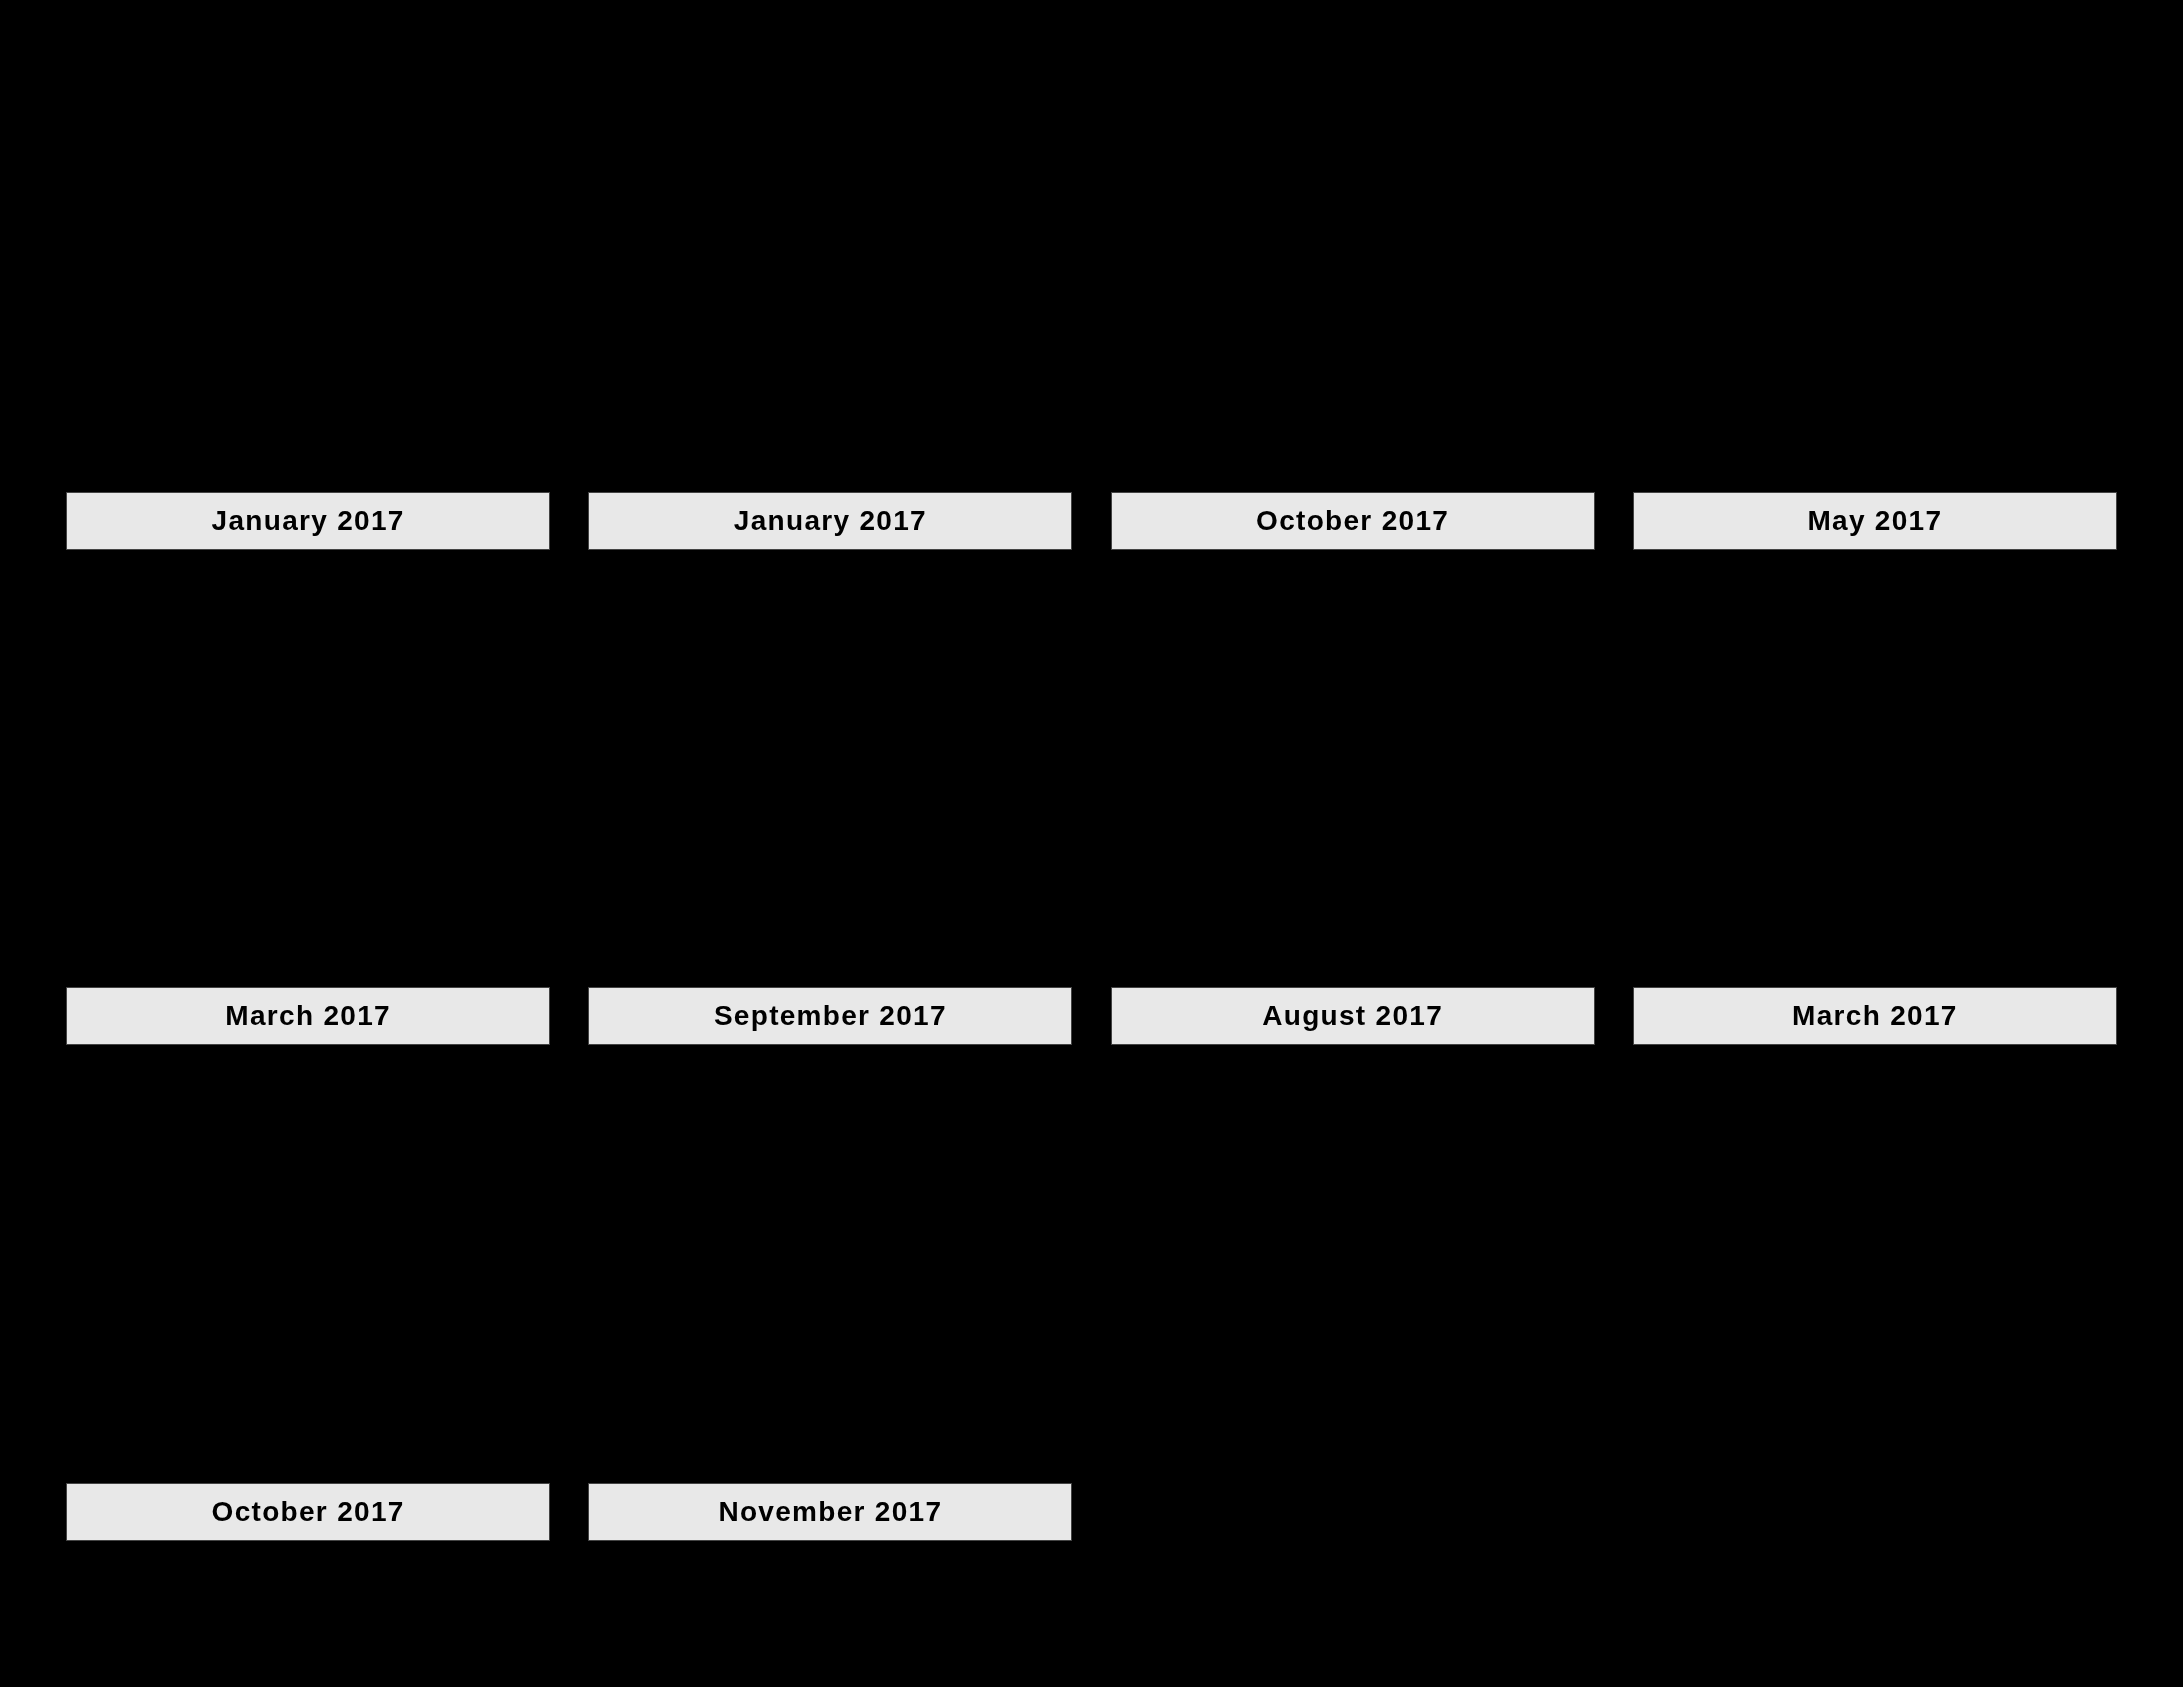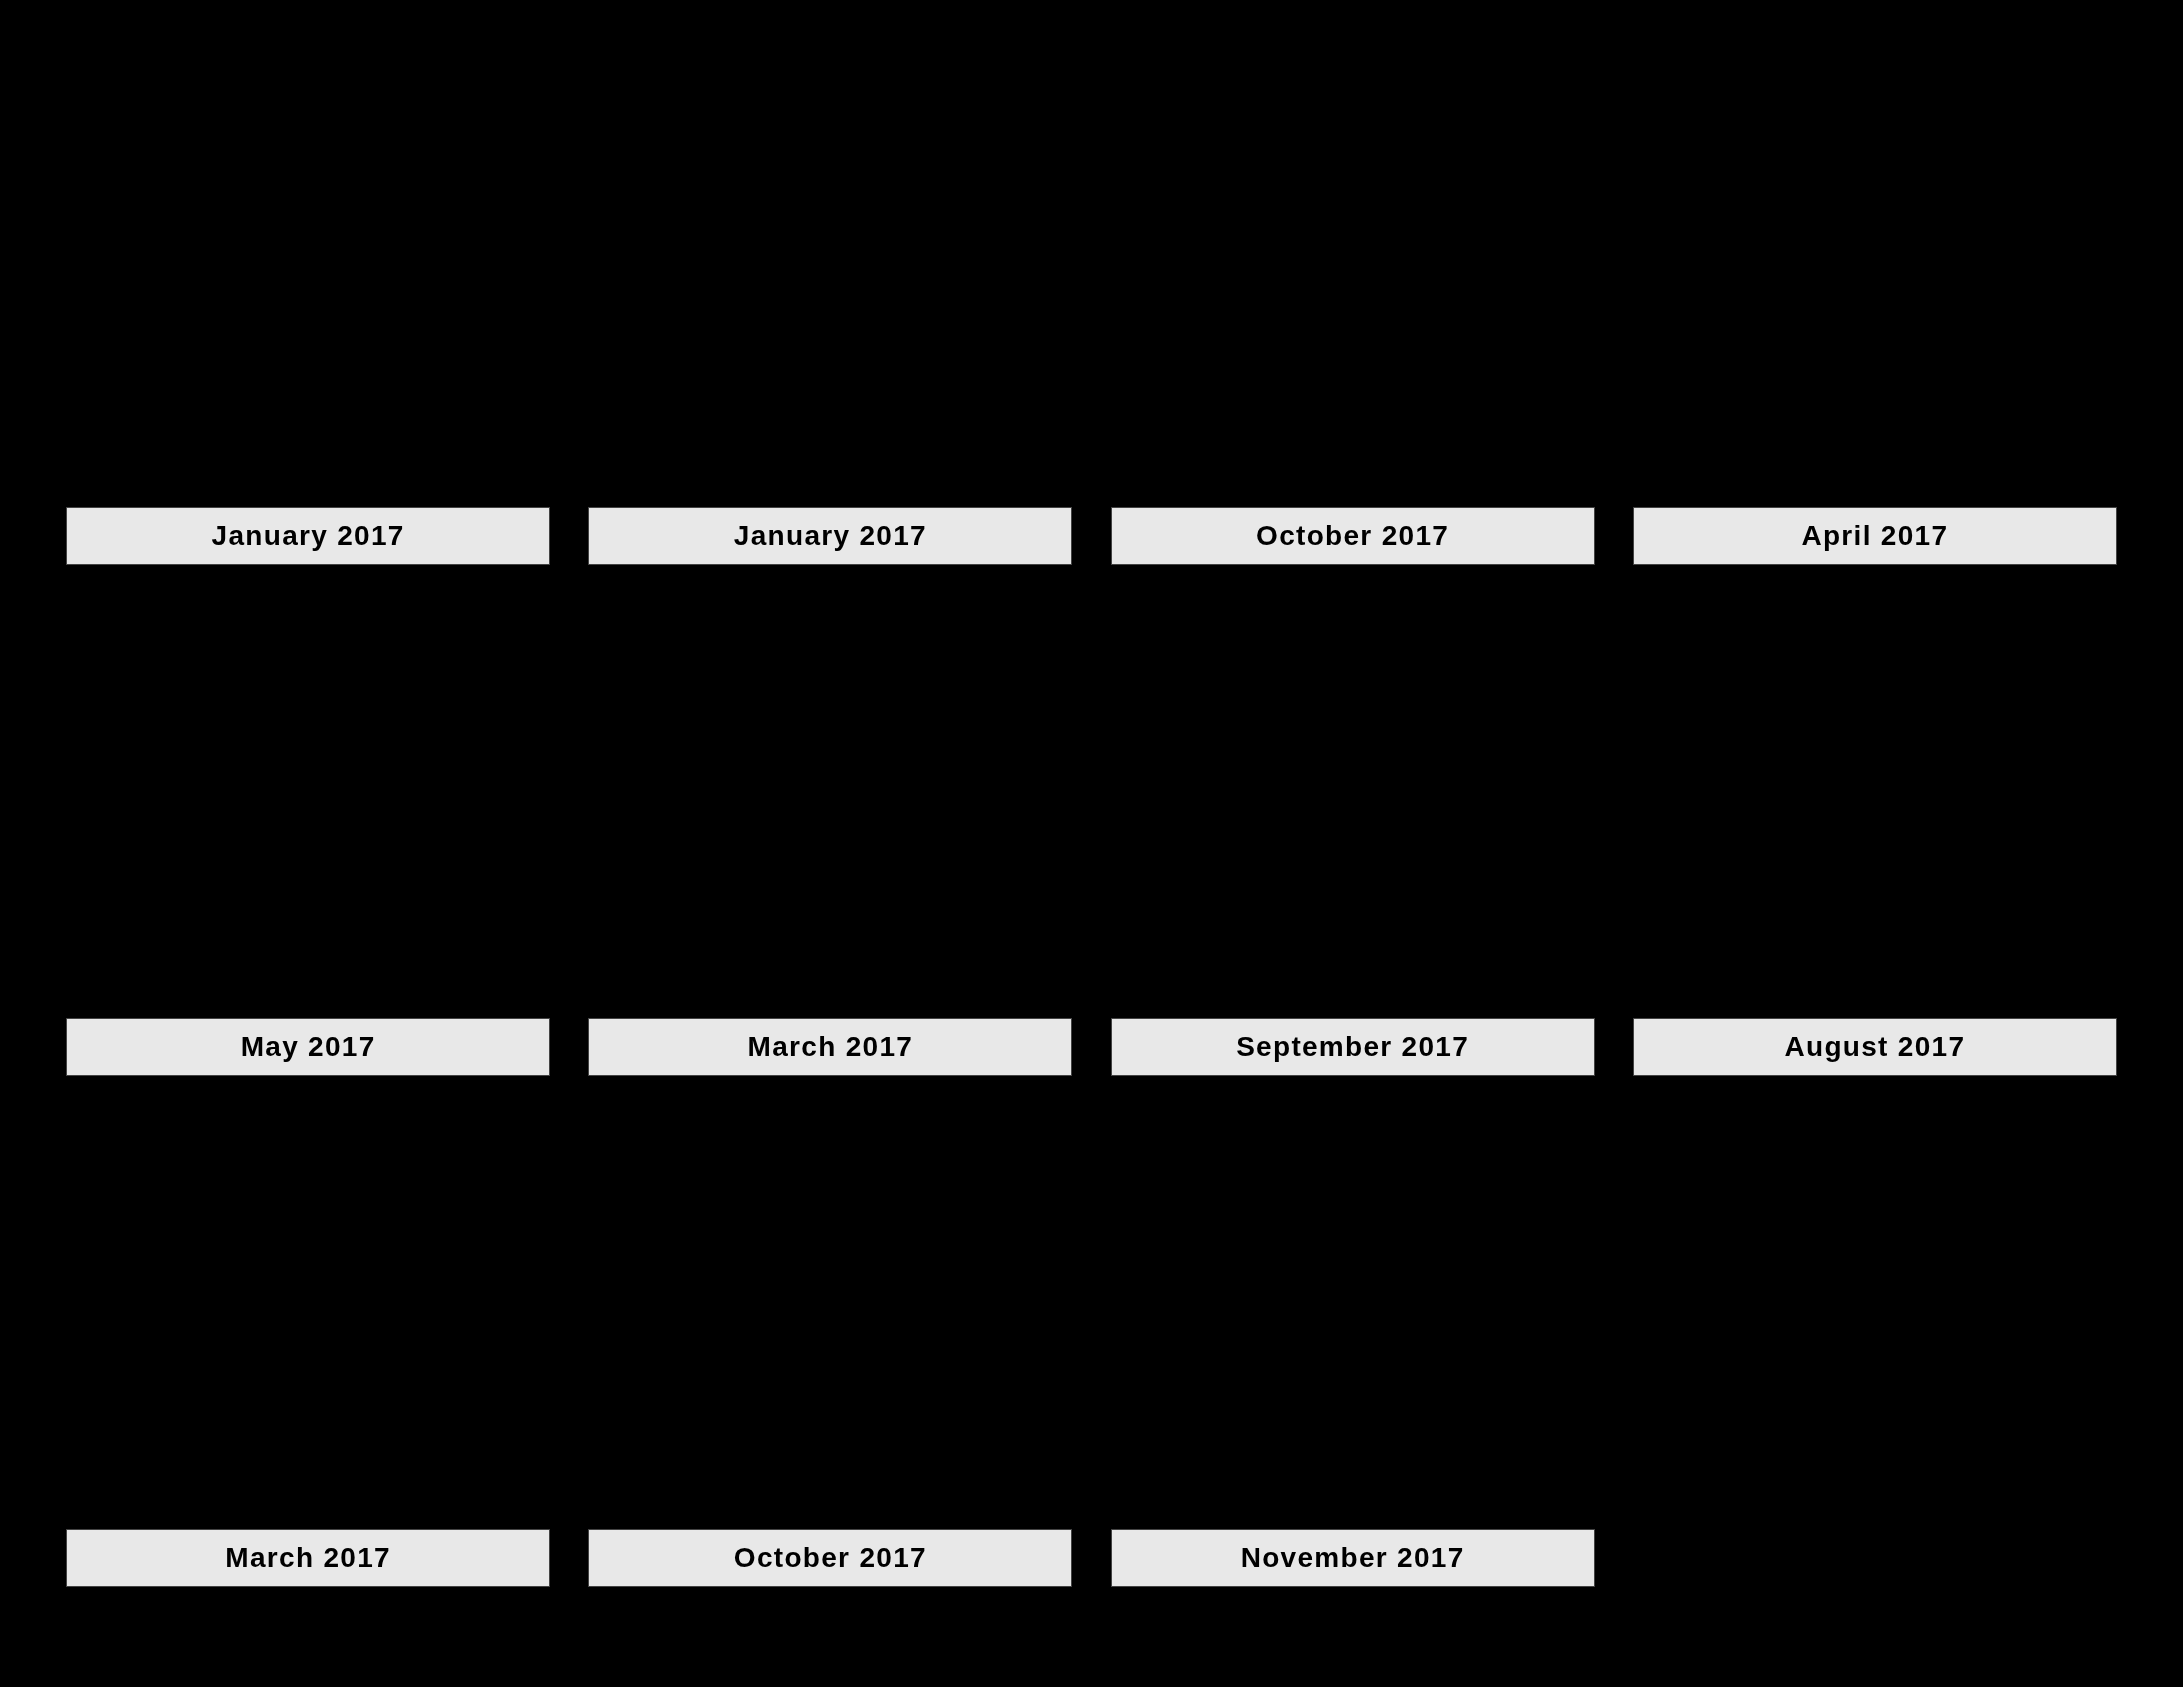--- a/index.html
+++ b/index.html
@@ -22,7 +22,7 @@
       grid-template-rows: repeat(3, 1fr);
       width: 100%;
       height: 100%;
-      padding: 106px 53px 60px 53px;
+      padding: 106px 53px 106px 53px;
       gap: 12px;
     }
 

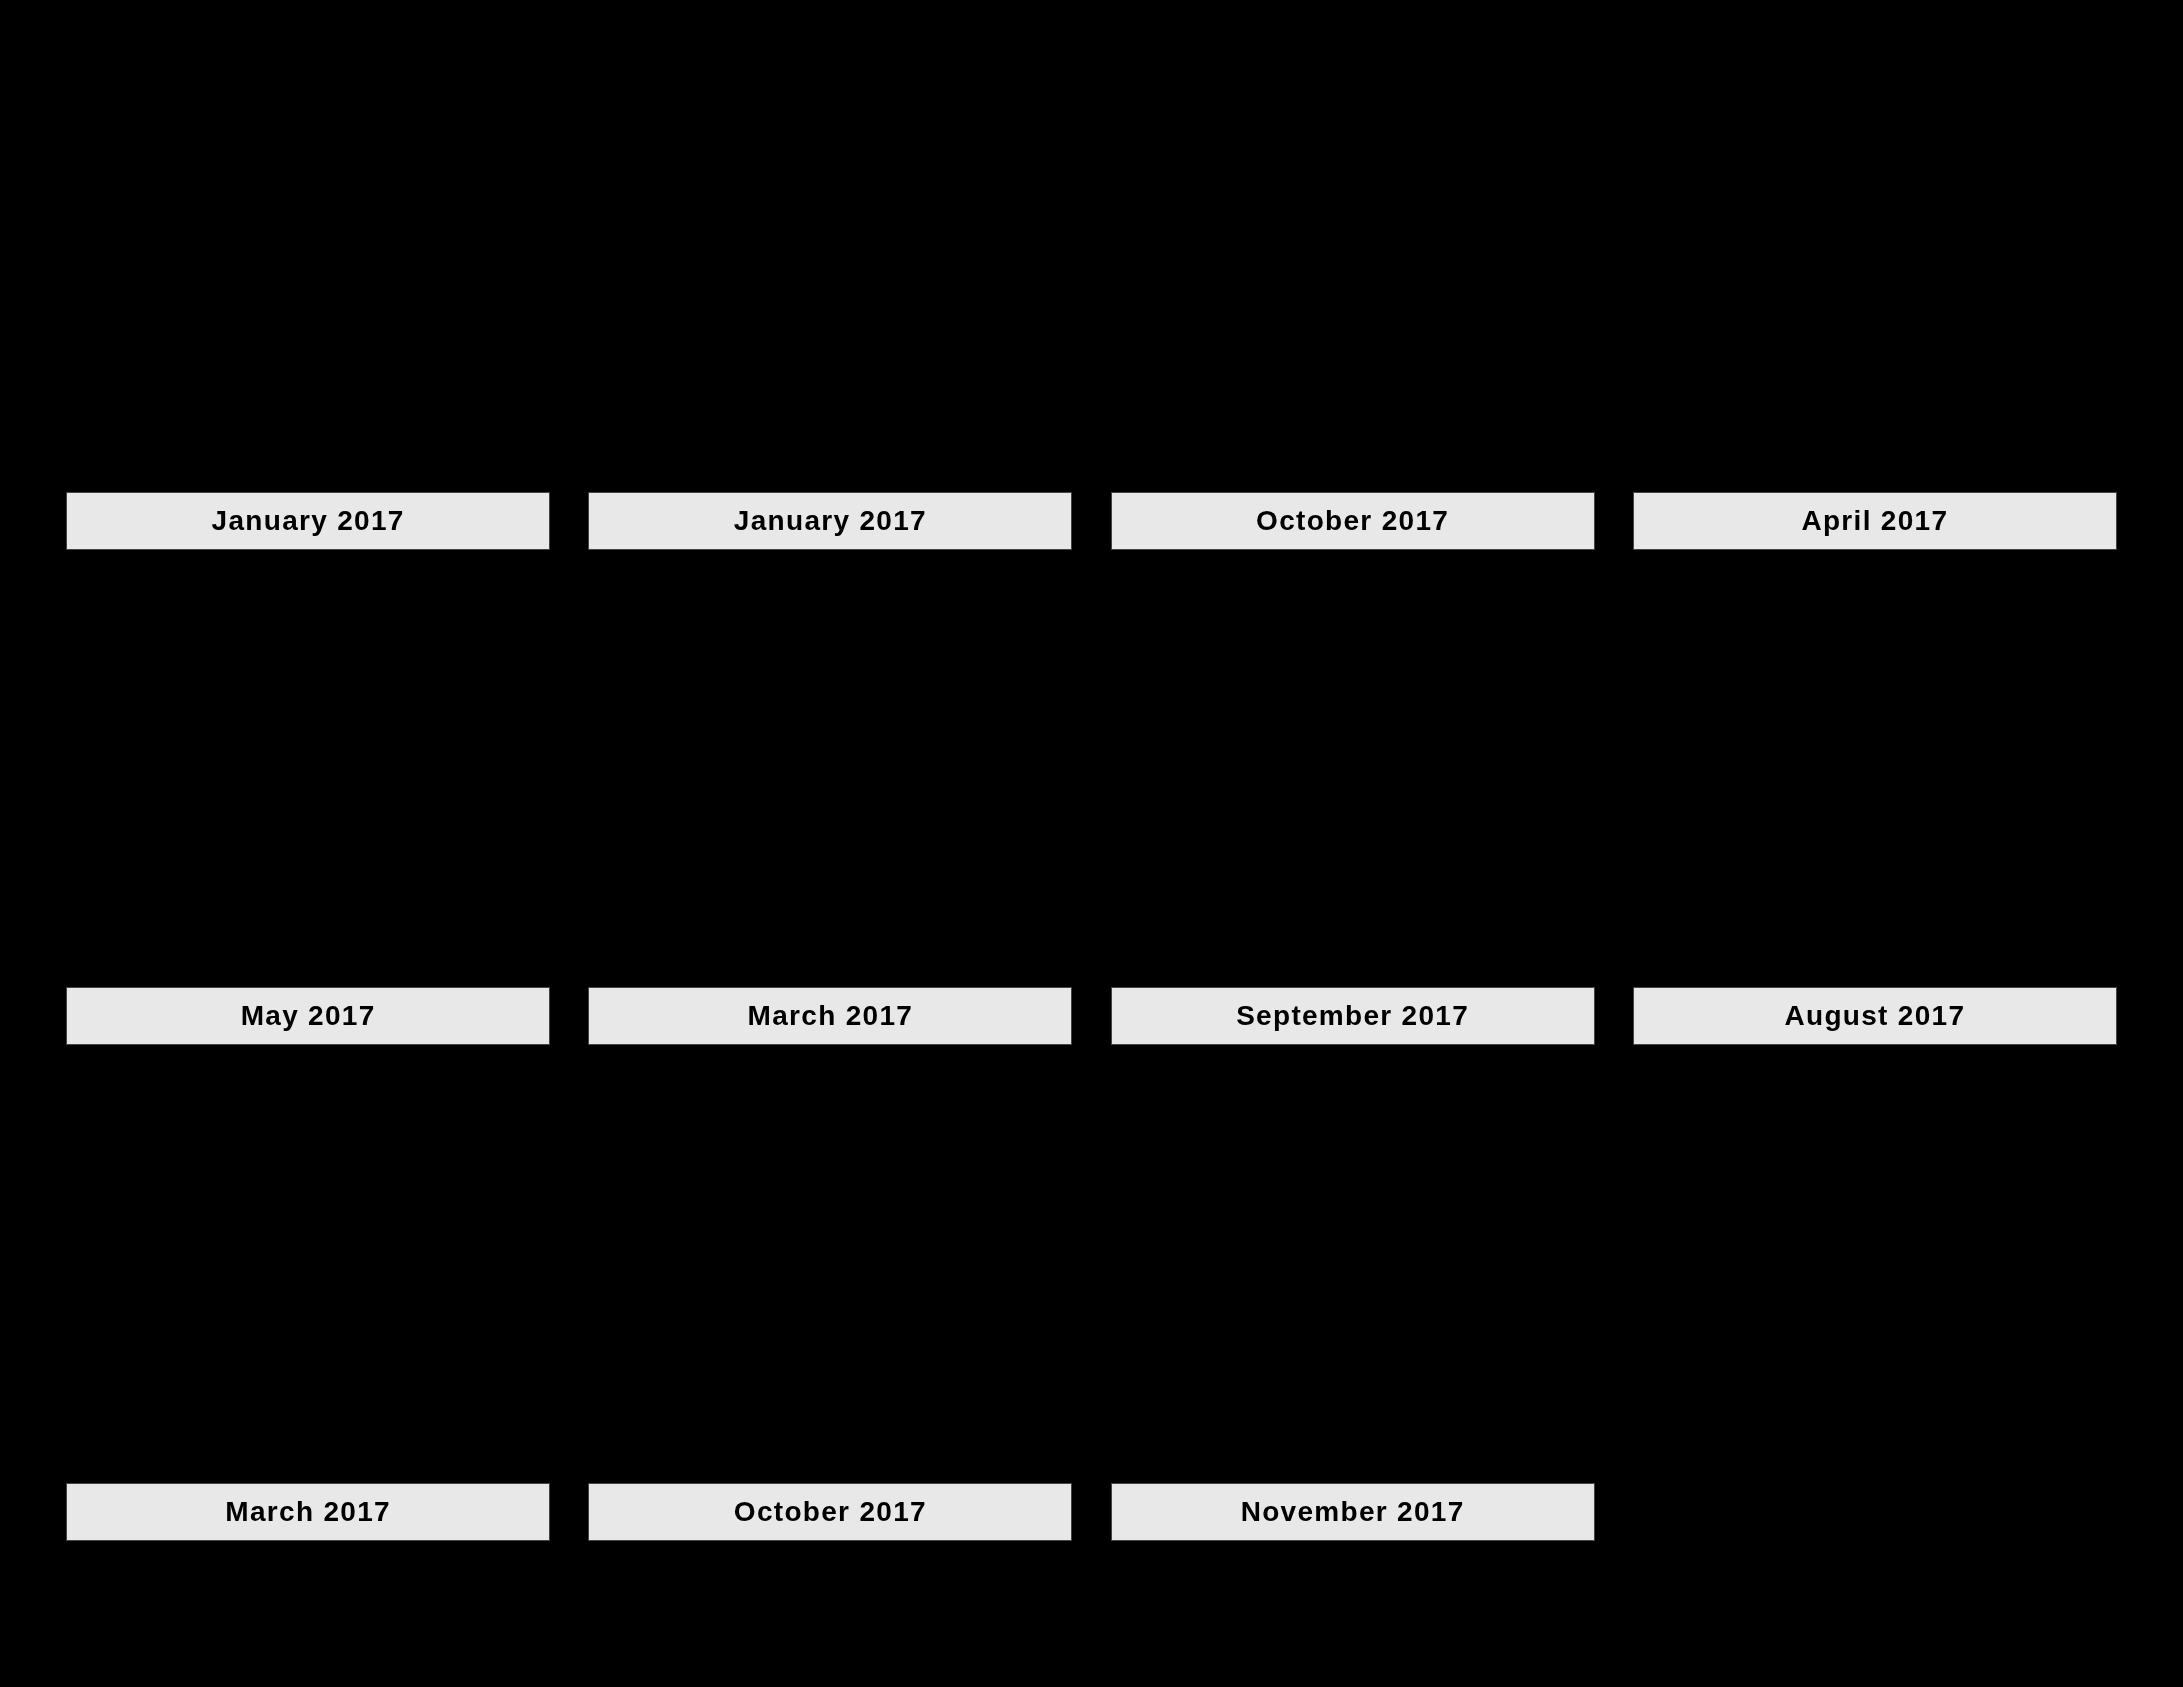--- a/index.html
+++ b/index.html
@@ -60,9 +60,6 @@
       <div class="month-label">October 2017</div>
     </div>
     <div class="month-cell">
-      <div class="month-label">April 2017</div>
-    </div>
-    <div class="month-cell">
       <div class="month-label">May 2017</div>
     </div>
     <div class="month-cell">

